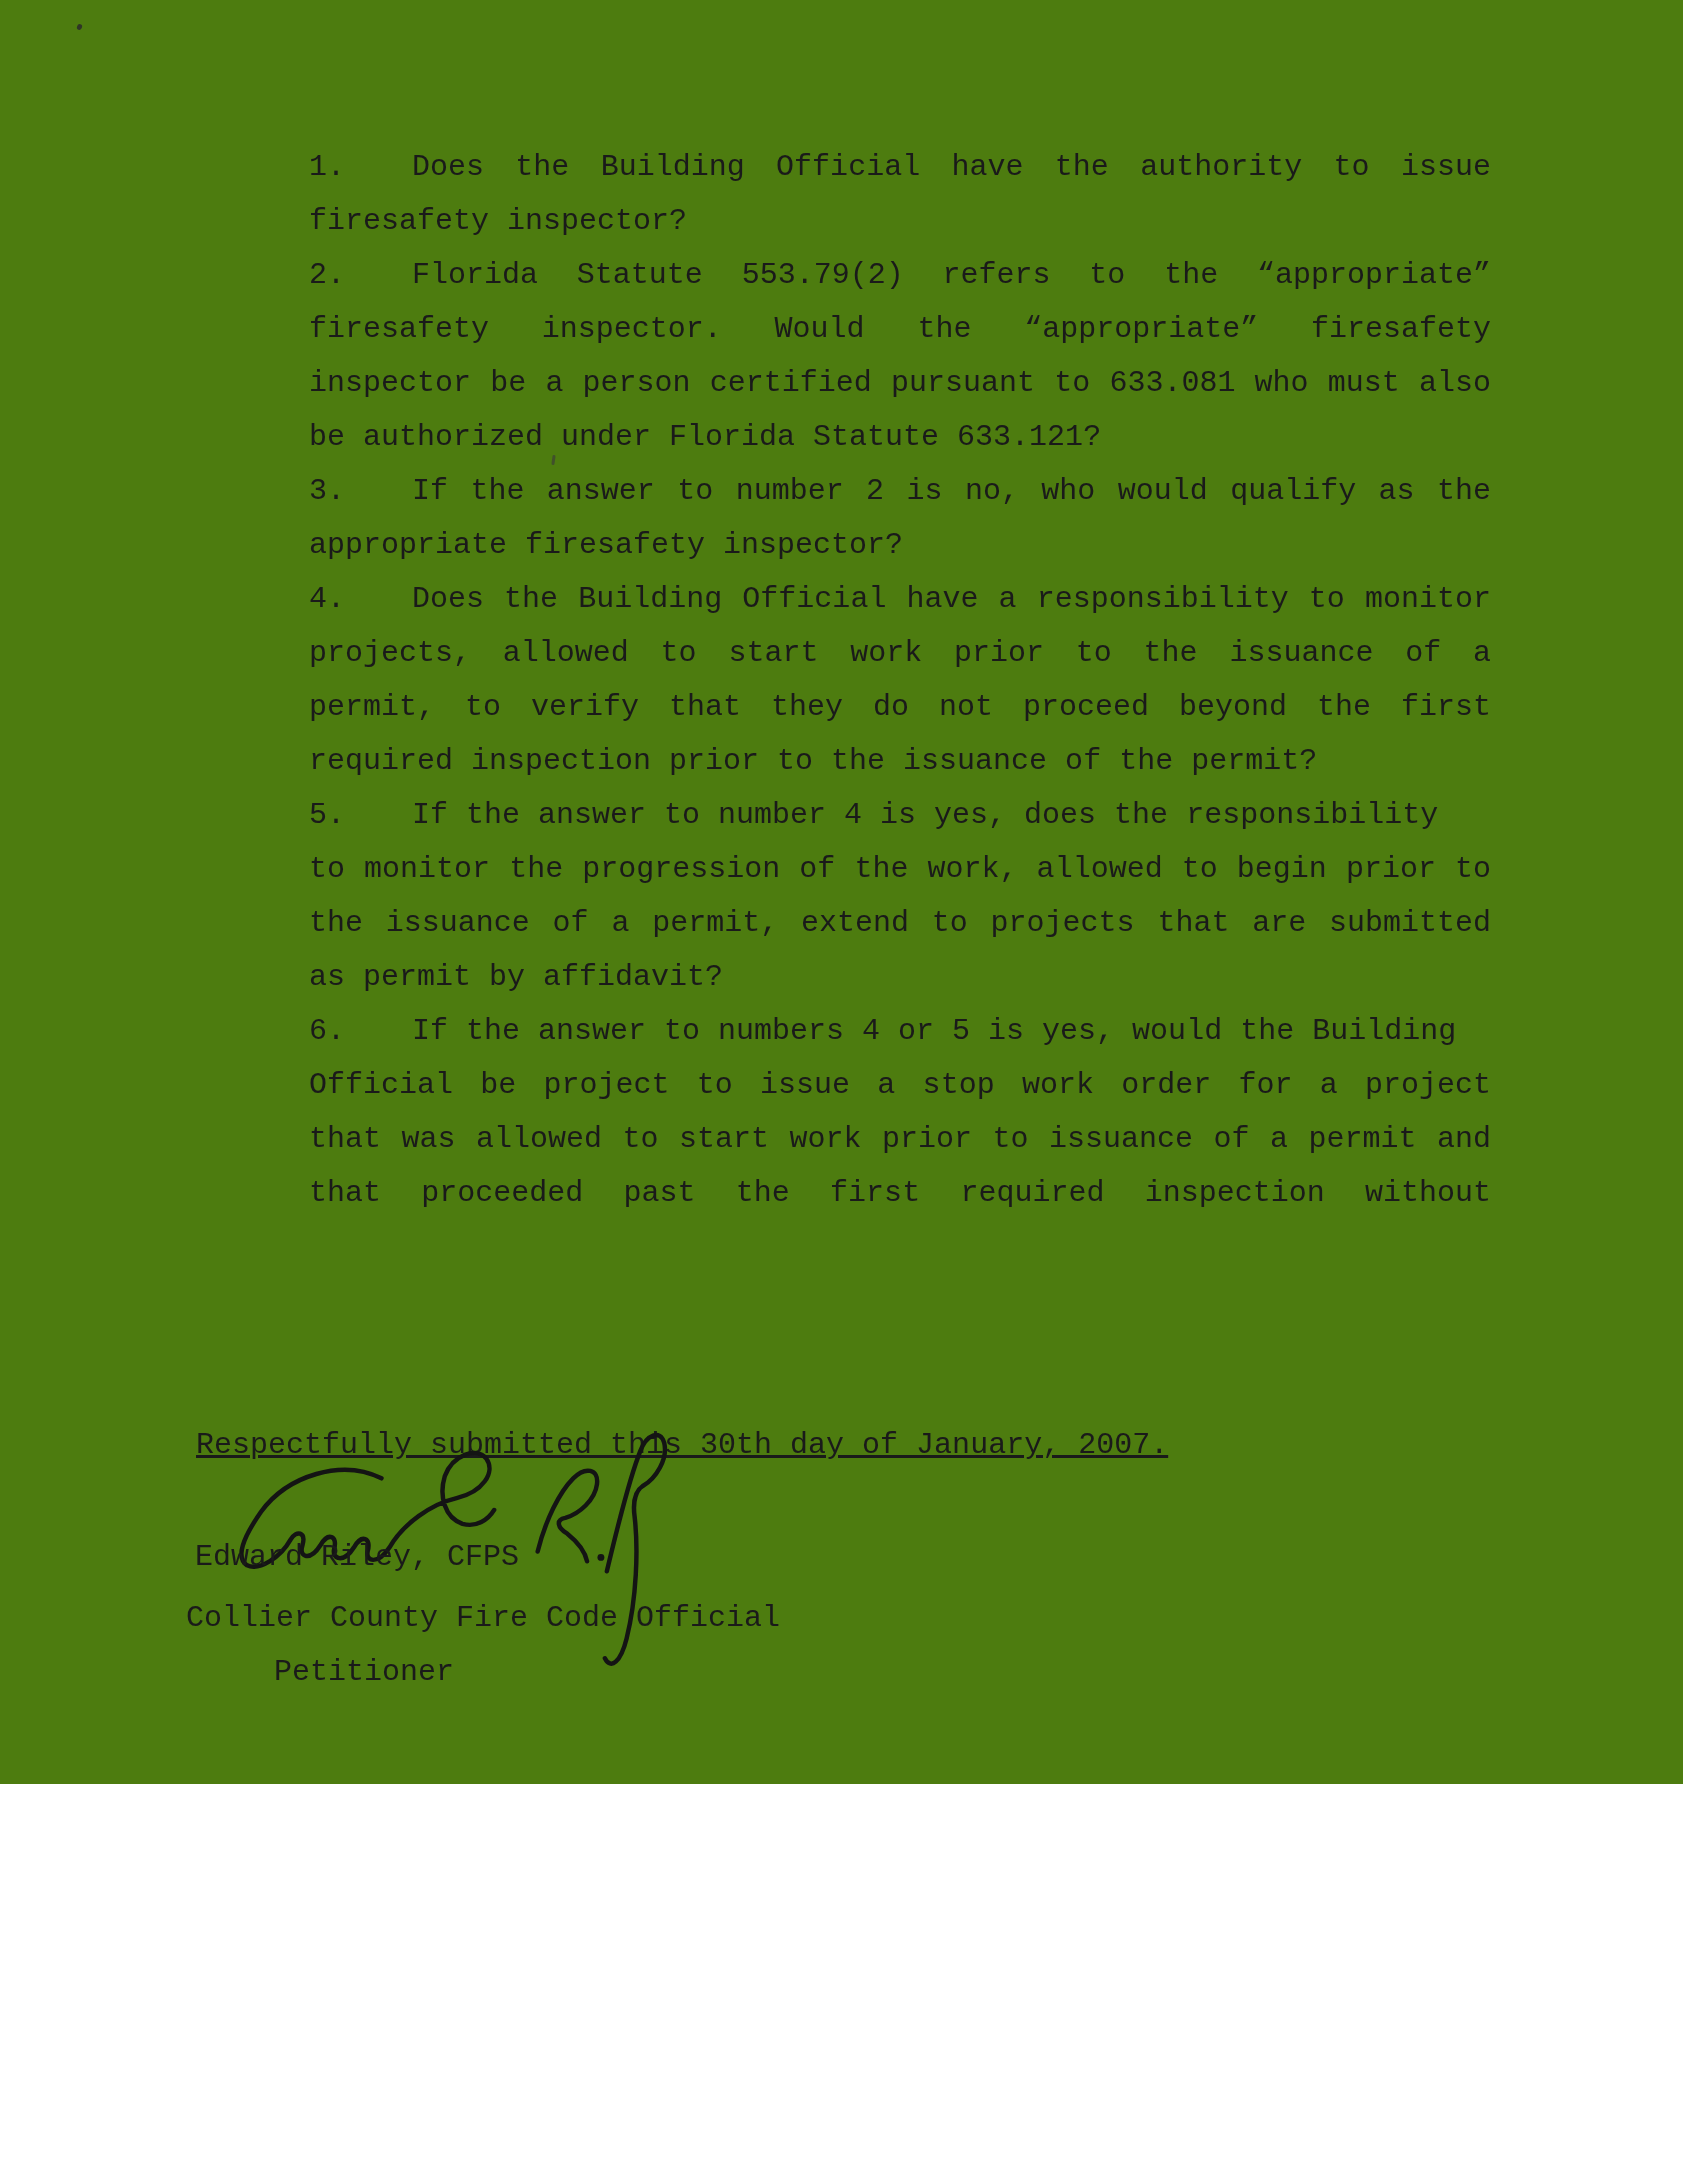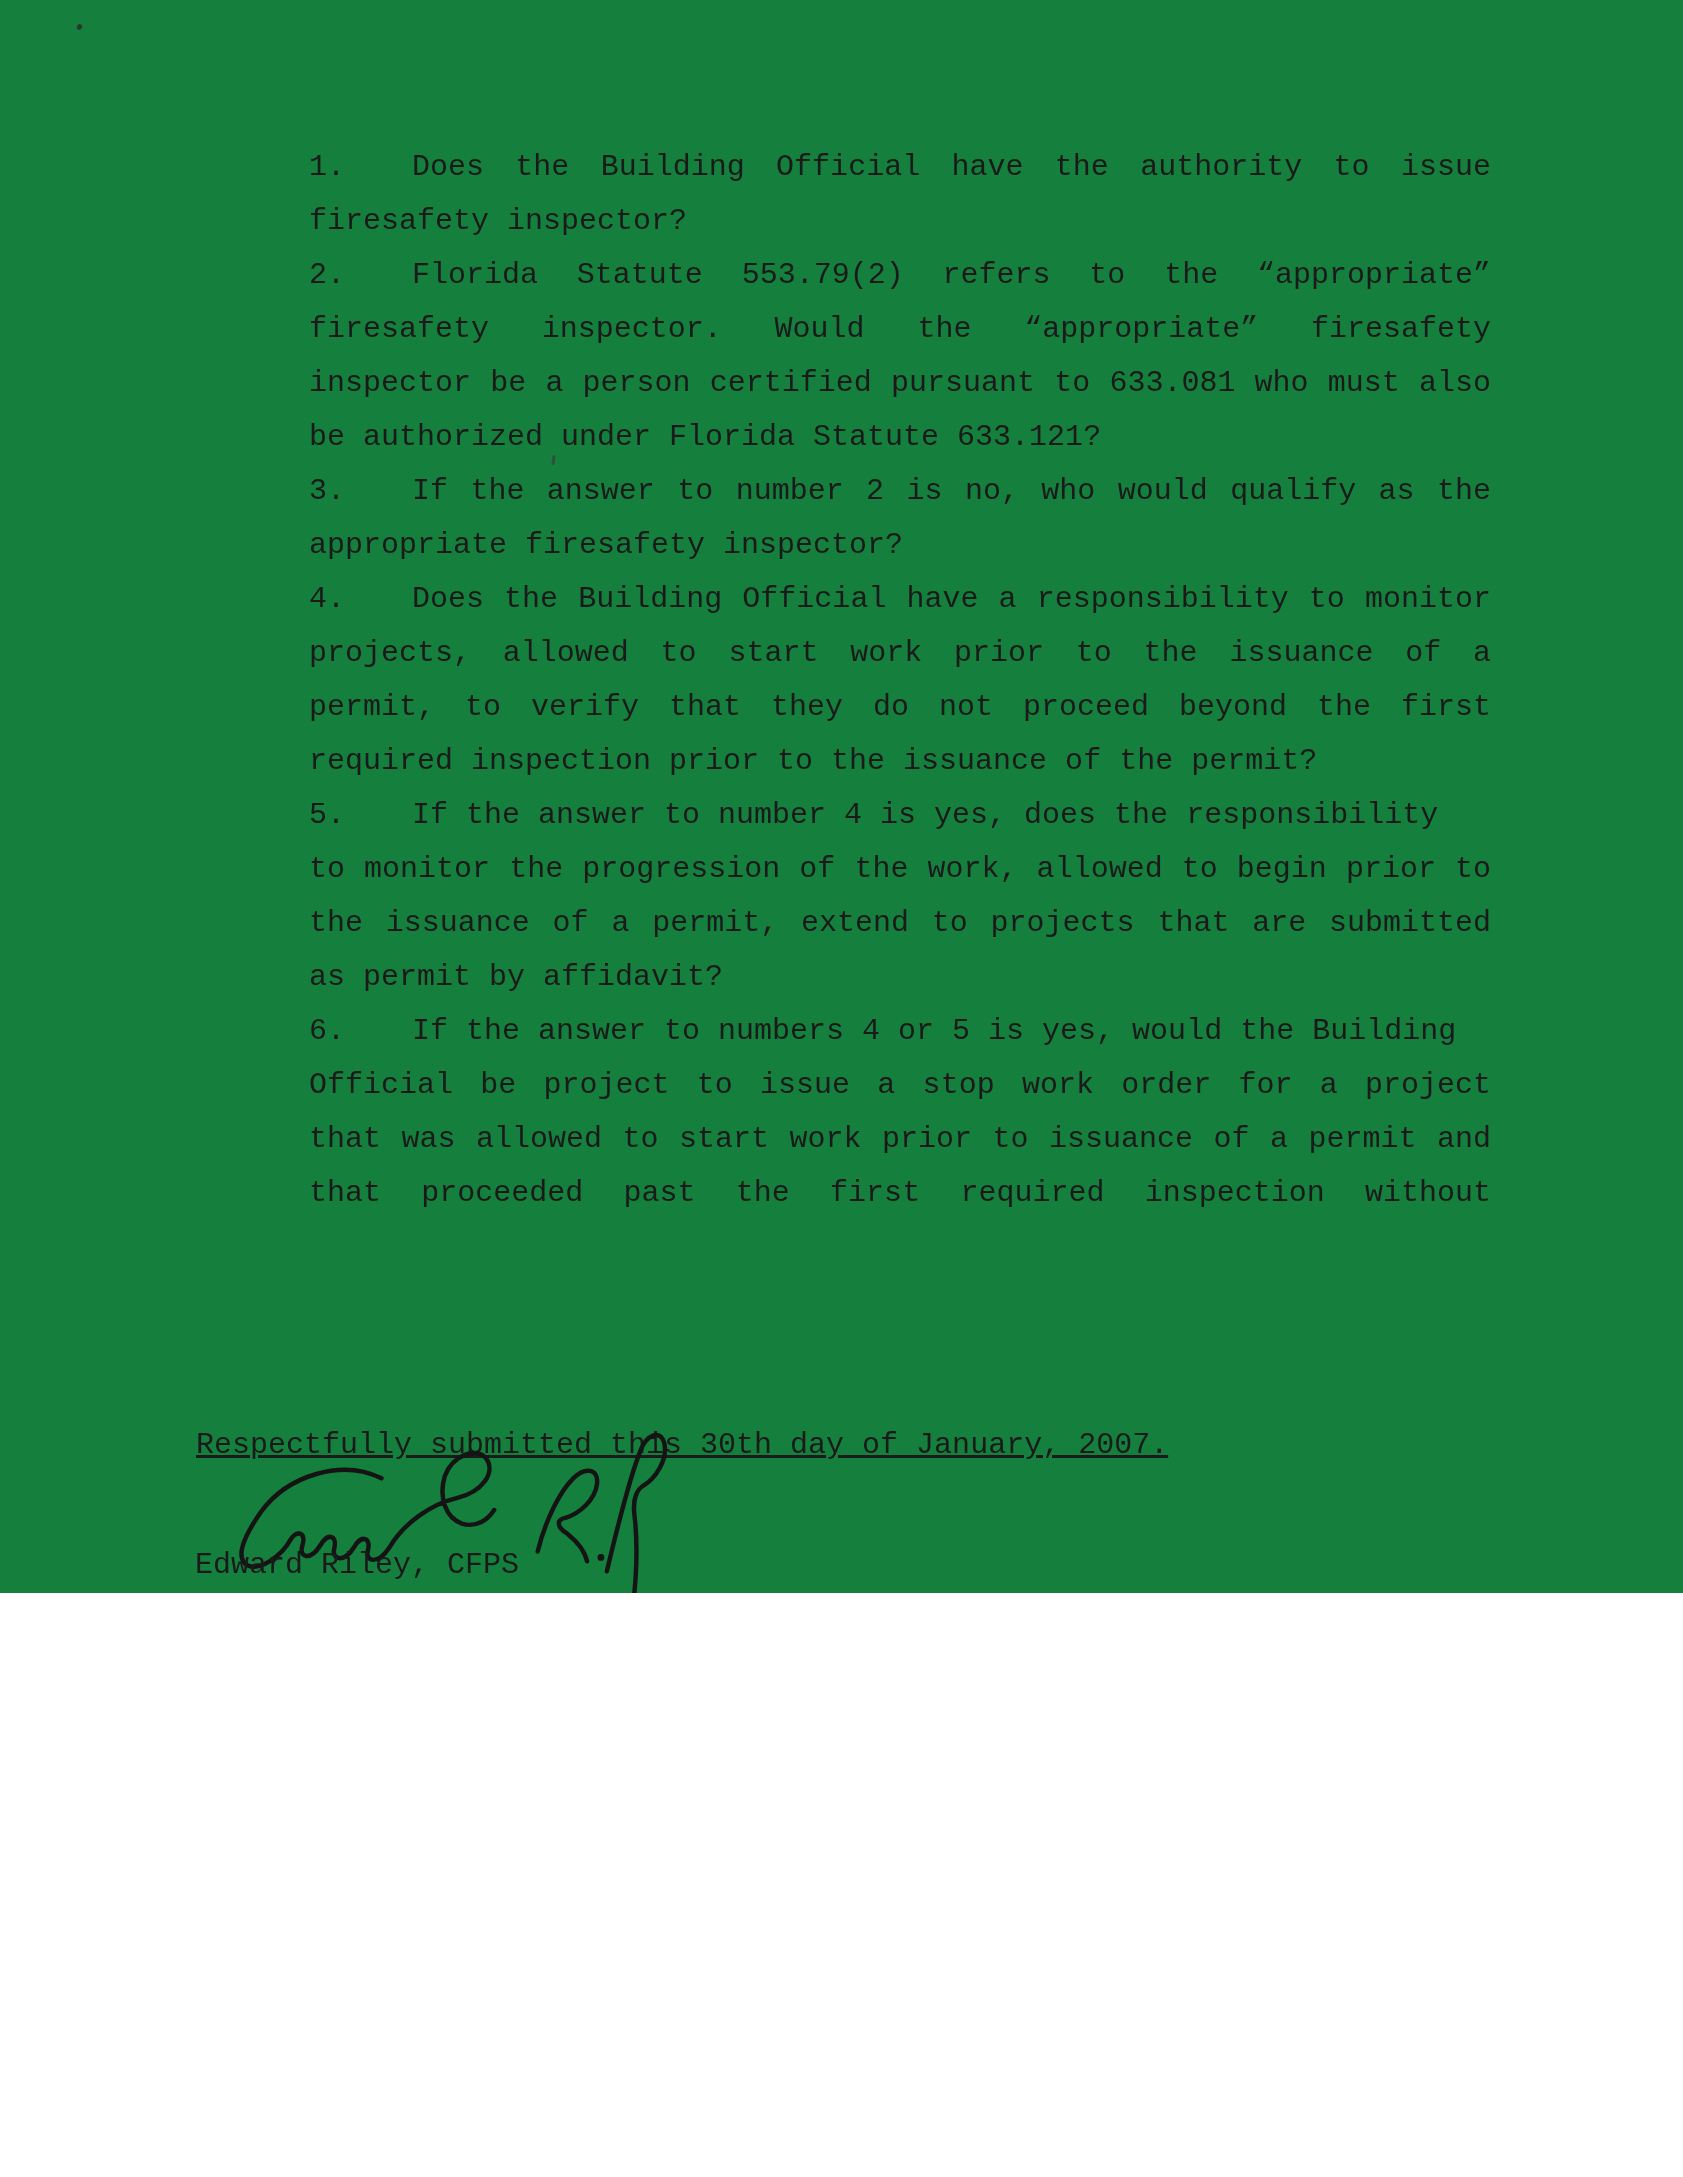--- a/index.html
+++ b/index.html
@@ -10,8 +10,8 @@
   .page {
     position: relative;
     width: 1683px;
-    height: 1593px;
-    background: #15803d;
+    height: 1784px;
+    background: #4d7c0f;
     color: #1a1a1a;
     font-family: "Liberation Mono", "DejaVu Sans Mono", monospace;
     overflow: hidden;

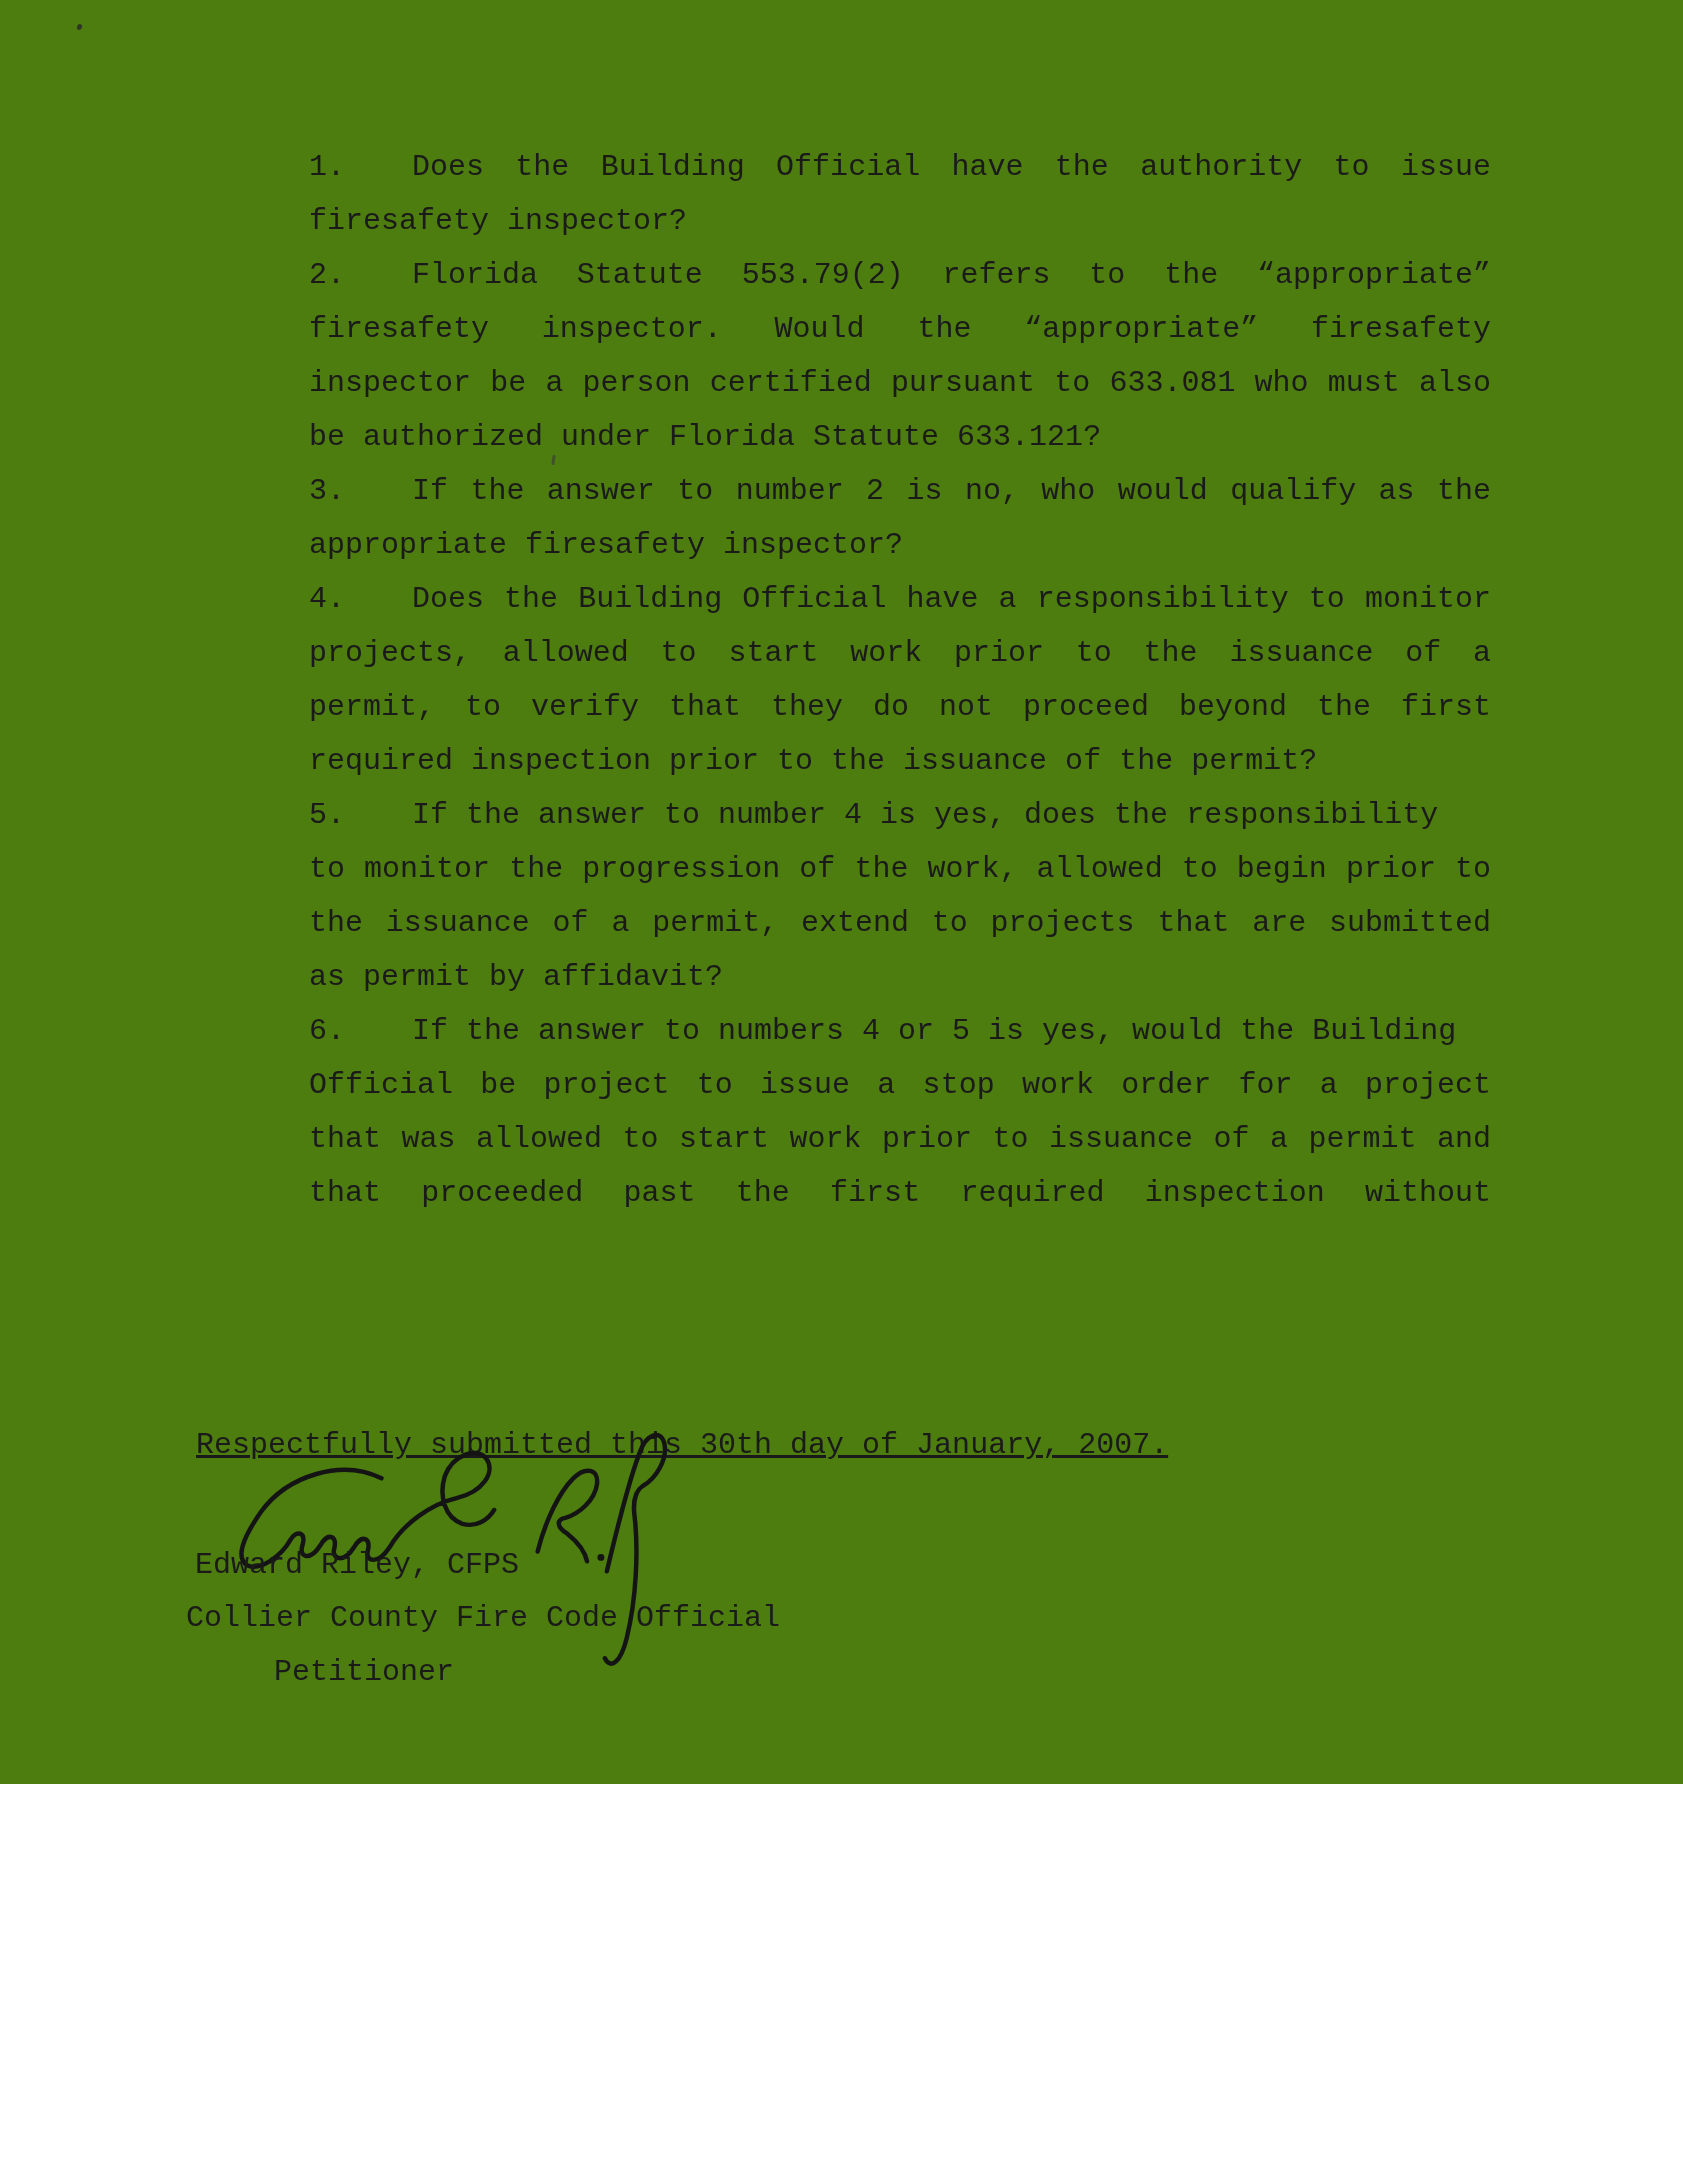--- a/index.html
+++ b/index.html
@@ -42,7 +42,7 @@
     white-space: pre;
   }
   .closing-line { left: 196px; top: 1426px; text-decoration: underline; }
-  .sig-name     { left: 195px; top: 1538px; margin-top: 8px; }
+  .sig-name     { left: 195px; top: 1538px; }
   .sig-title    { left: 186px; top: 1599px; }
   .sig-role     { left: 274px; top: 1653px; }
   .page-number  { left: 752px; top: 2026px; }

